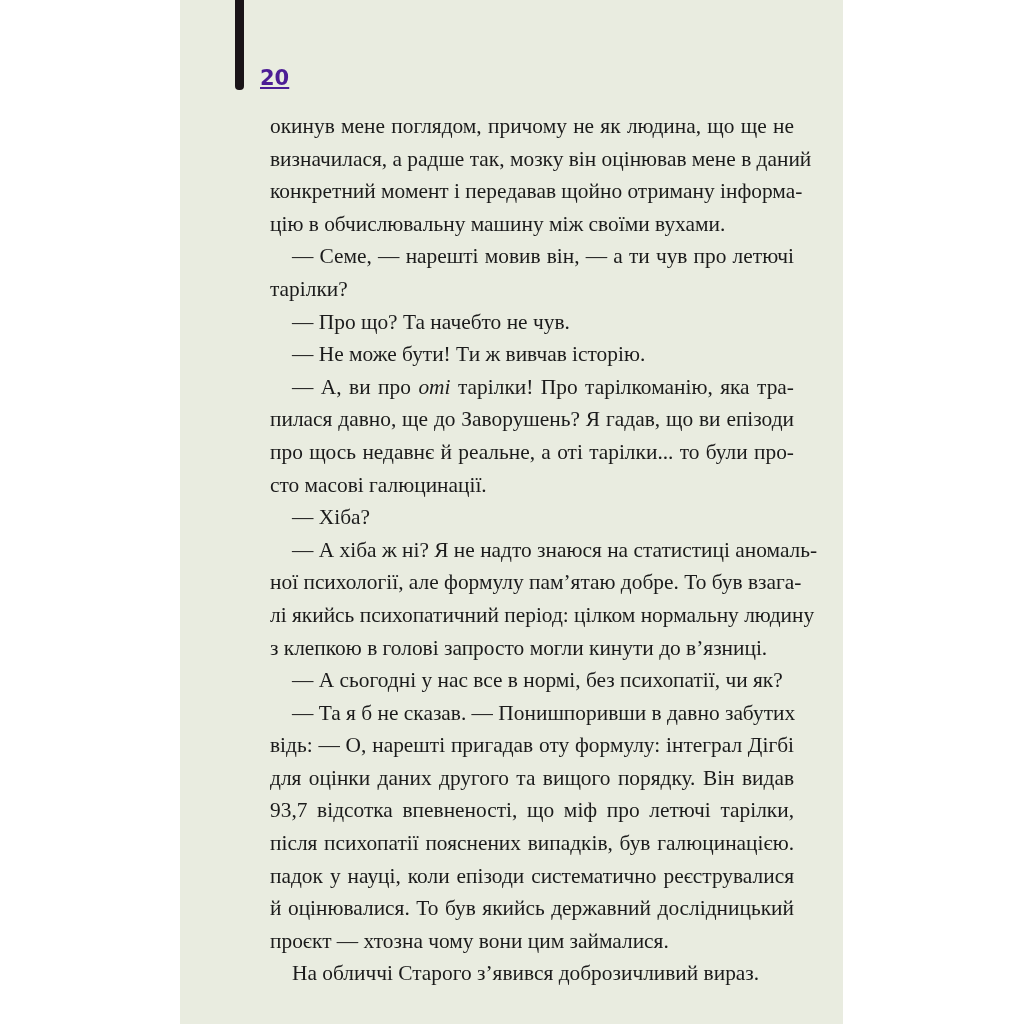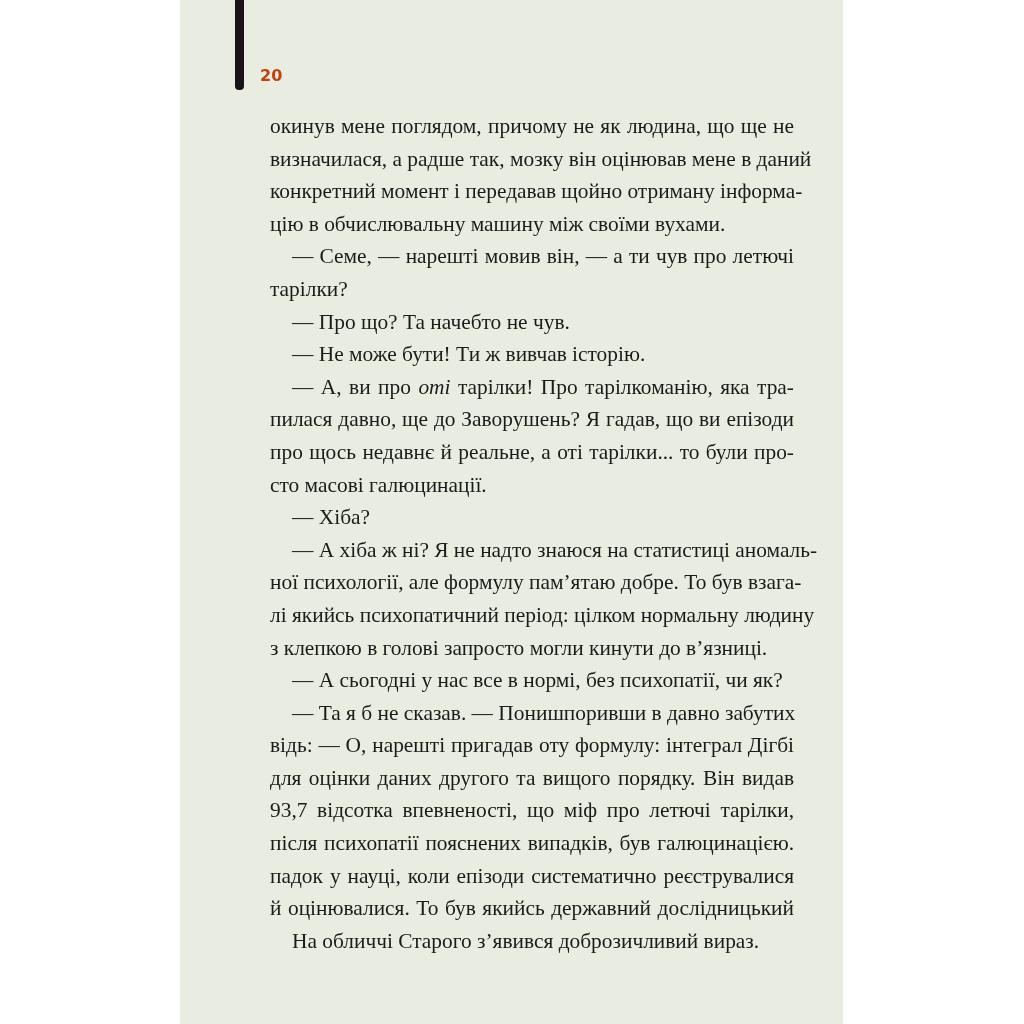--- a/index.html
+++ b/index.html
@@ -18,7 +18,7 @@
   .page-number {
     position: absolute; left: 80px; top: 66px;
     font-family: "DejaVu Sans", sans-serif; font-weight: bold;
-    font-size: 16px; color: #c2410c;
+    font-size: 21px; color: #4c1d95; text-decoration: underline;
   }
   .text-block {
     position: absolute; left: 77px; top: 110px; width: 537px;

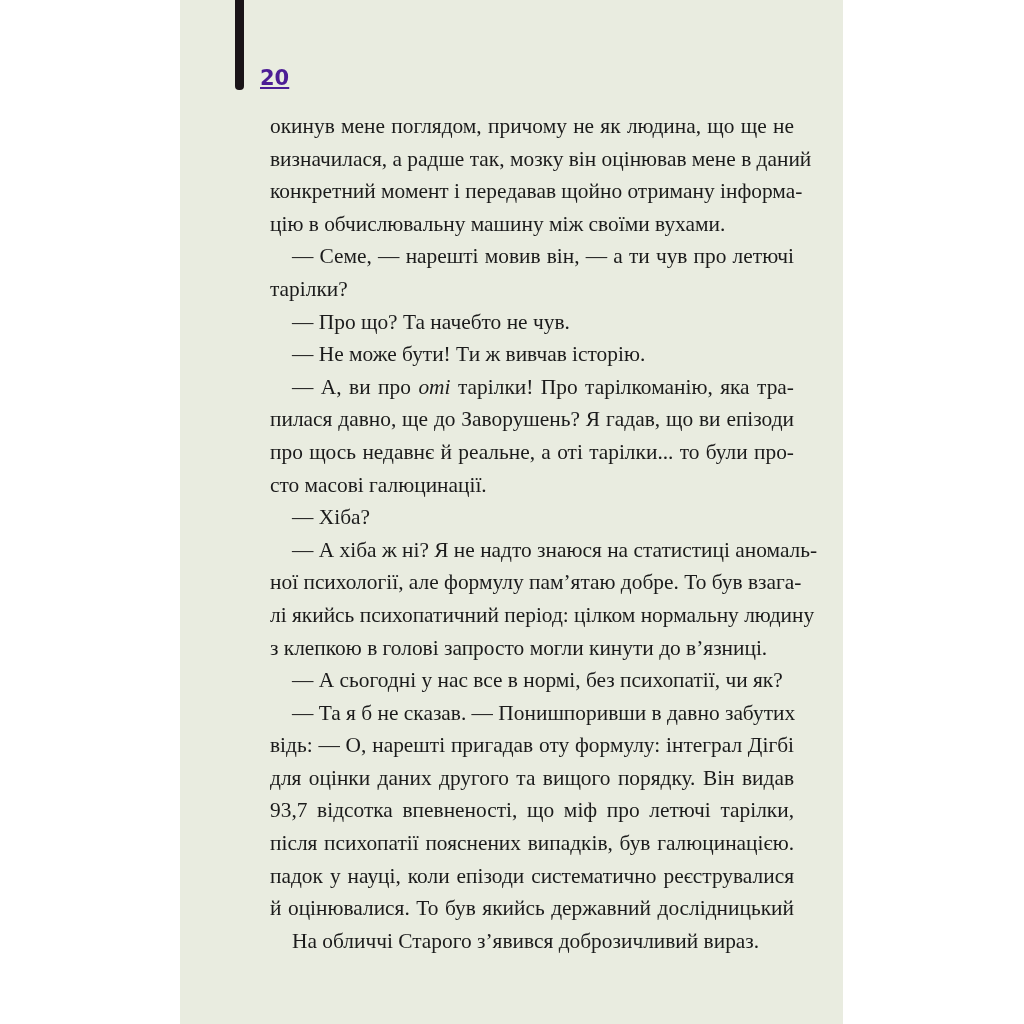--- a/index.html
+++ b/index.html
@@ -64,6 +64,7 @@
       <span class="line">після психопатії пояснених випадків, був галюцинацією.</span>
       <span class="line">падок у науці, коли епізоди систематично реєструвалися</span>
       <span class="line">й оцінювалися. То був якийсь державний дослідницький</span>
+      <span class="line last">проєкт — хтозна чому вони цим займалися.</span>
       <span class="line indent last">На обличчі Старого з’явився доброзичливий вираз.</span>
     </div>
 </div>

